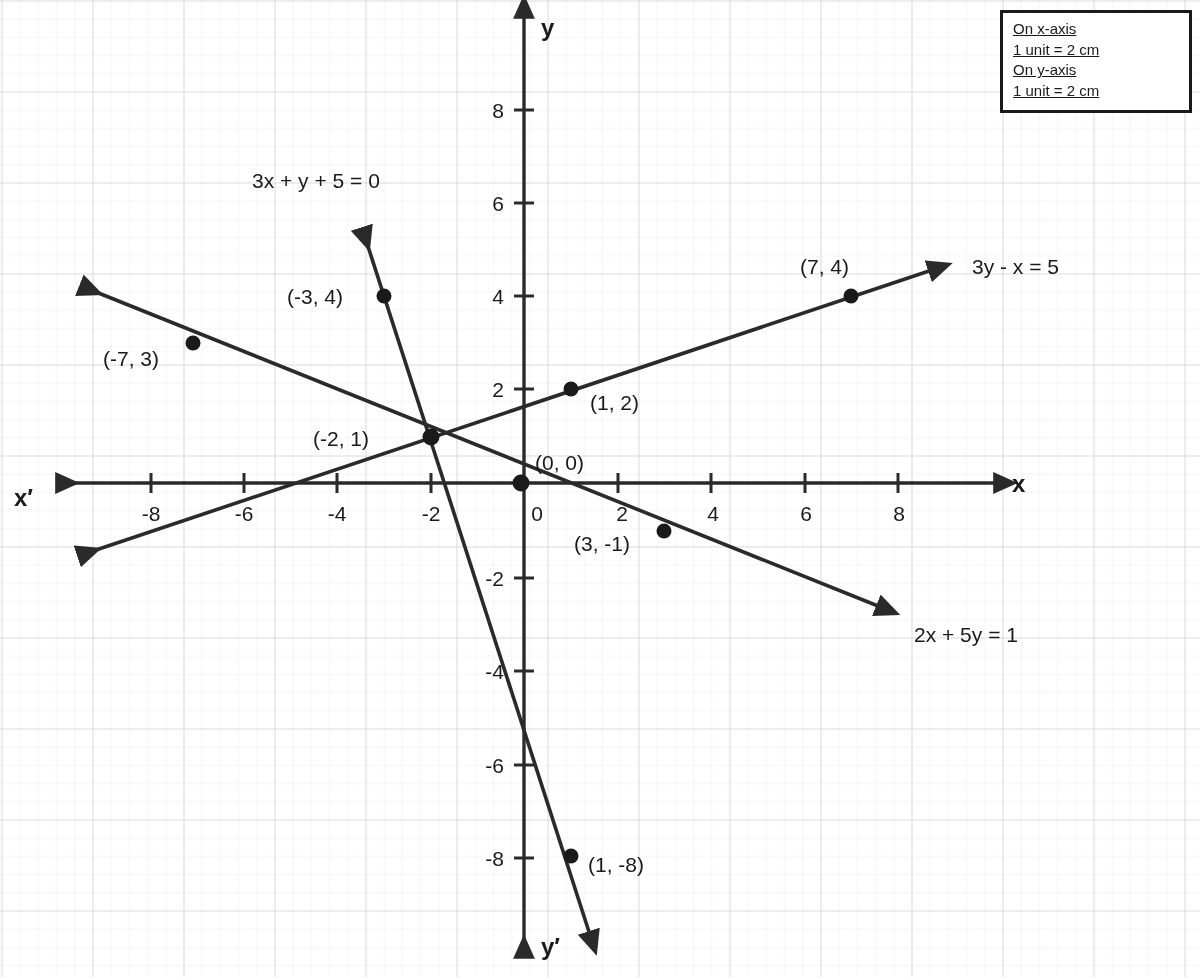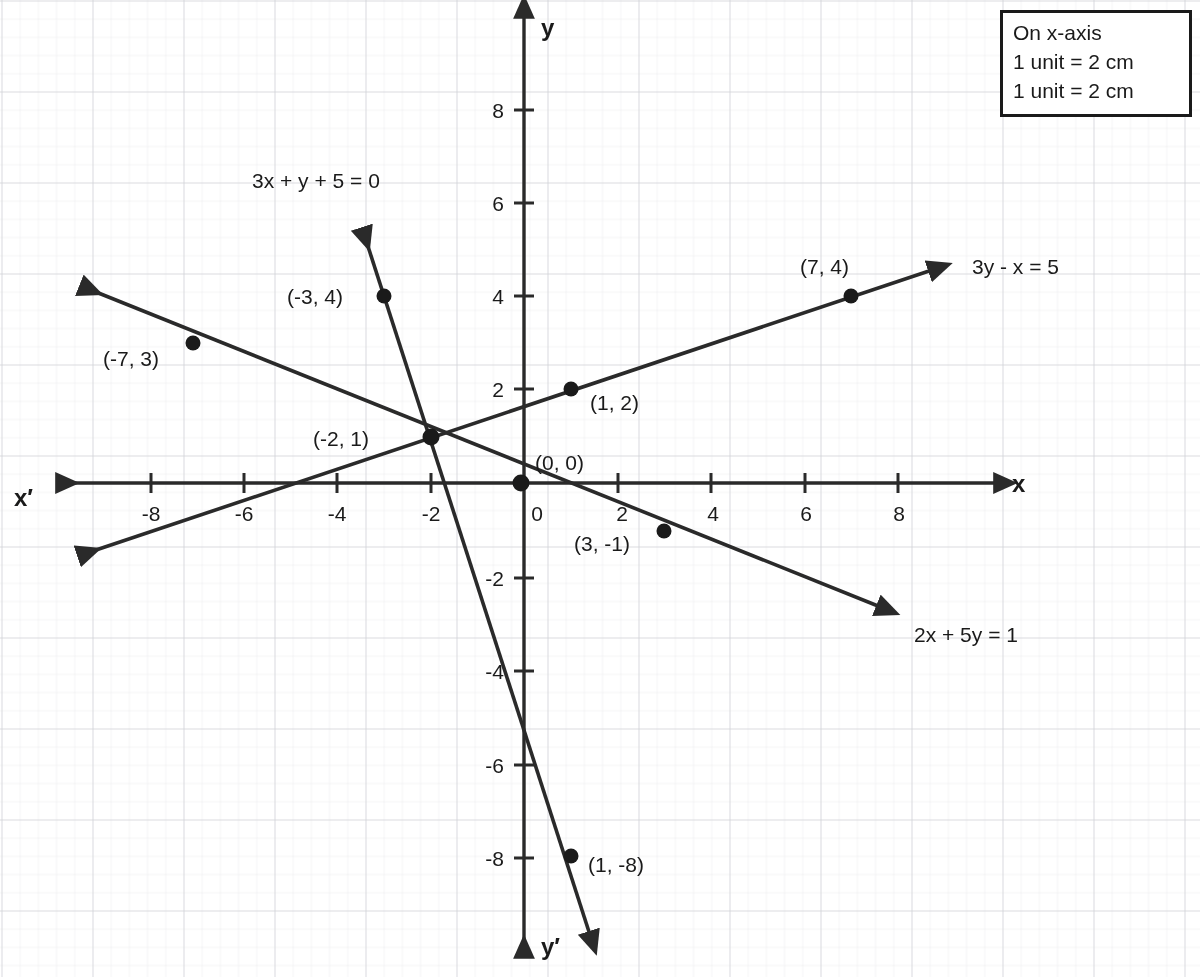--- a/index.html
+++ b/index.html
@@ -50,10 +50,11 @@
     box-sizing: border-box;
   }
   .legend-line {
-    font-size: 21px;
+    font-size: 15px;
     color: #1a1a1a;
     line-height: 1.38;
     white-space: nowrap;
+    text-decoration: underline;
   }
 </style>
 </head>

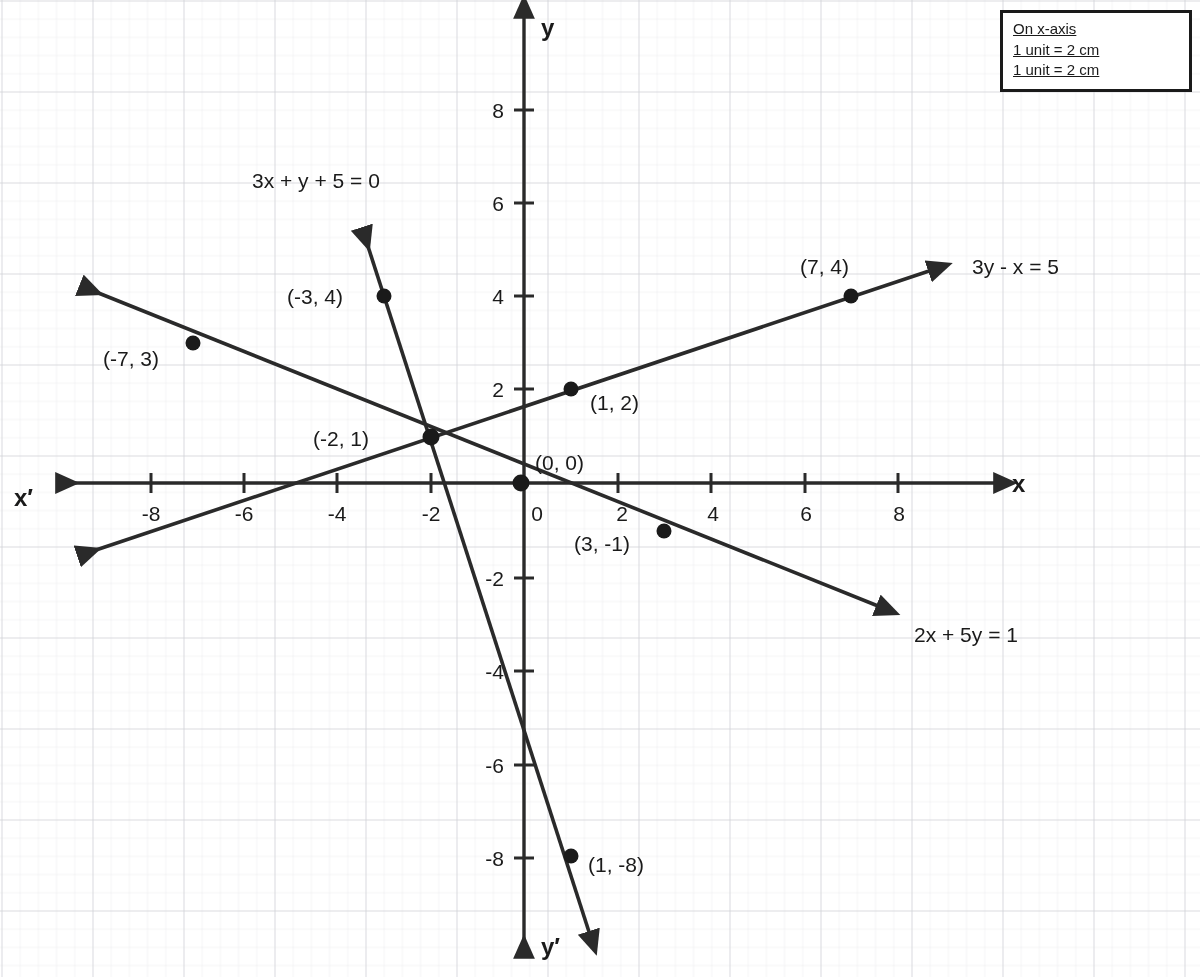--- a/index.html
+++ b/index.html
@@ -183,6 +183,7 @@
   <div class="legend-box">
     <div class="legend-line">On x-axis</div>
     <div class="legend-line">1 unit = 2 cm</div>
+    <div class="legend-line">On y-axis</div>
     <div class="legend-line">1 unit = 2 cm</div>
   </div>
 

